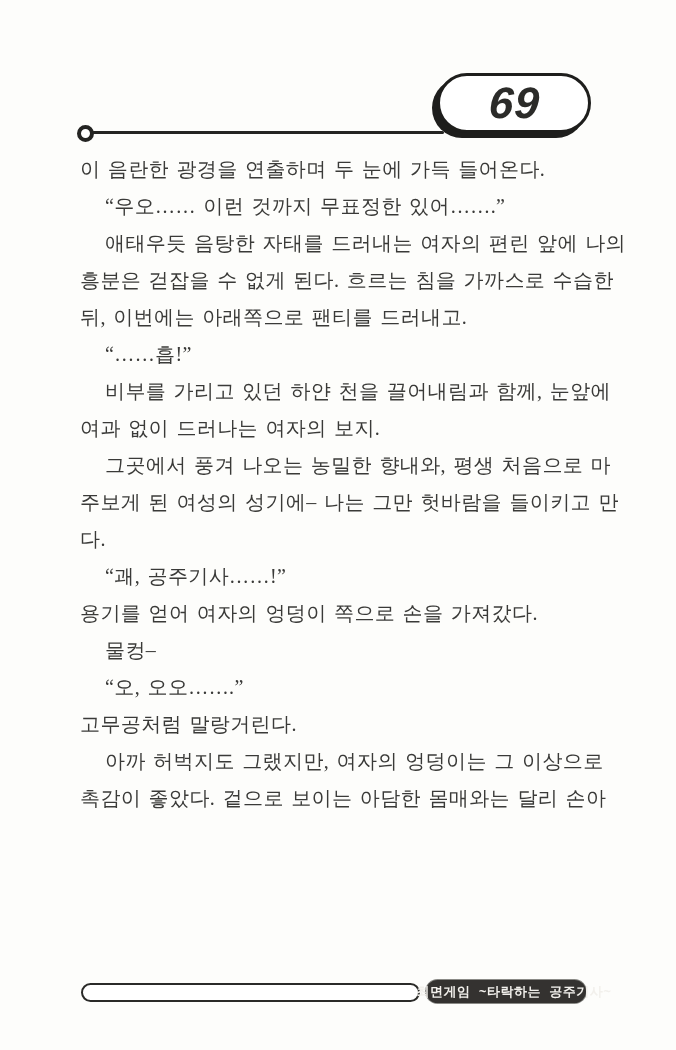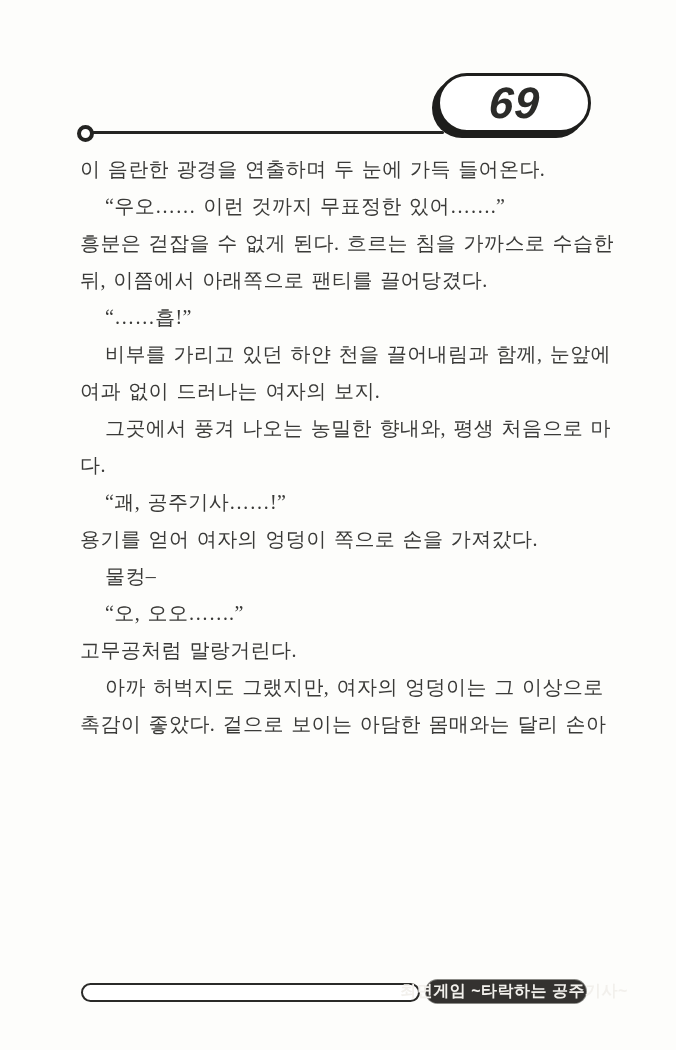--- a/index.html
+++ b/index.html
@@ -132,6 +132,7 @@
   <div class="text-block">
     <div class="text-line">이 음란한 광경을 연출하며 두 눈에 가득 들어온다.</div>
     <div class="text-line indent">“우오…… 이런 것까지 무표정한 있어…….”</div>
+    <div class="text-line indent">애태우듯 음탕한 자태를 드러내는 여자의 편린 앞에 나의</div>
     <div class="text-line">흥분은 걷잡을 수 없게 된다. 흐르는 침을 가까스로 수습한</div>
     <div class="text-line">뒤, 이쯤에서 아래쪽으로 팬티를 끌어당겼다.</div>
     <div class="text-line indent">“……흡!”</div>

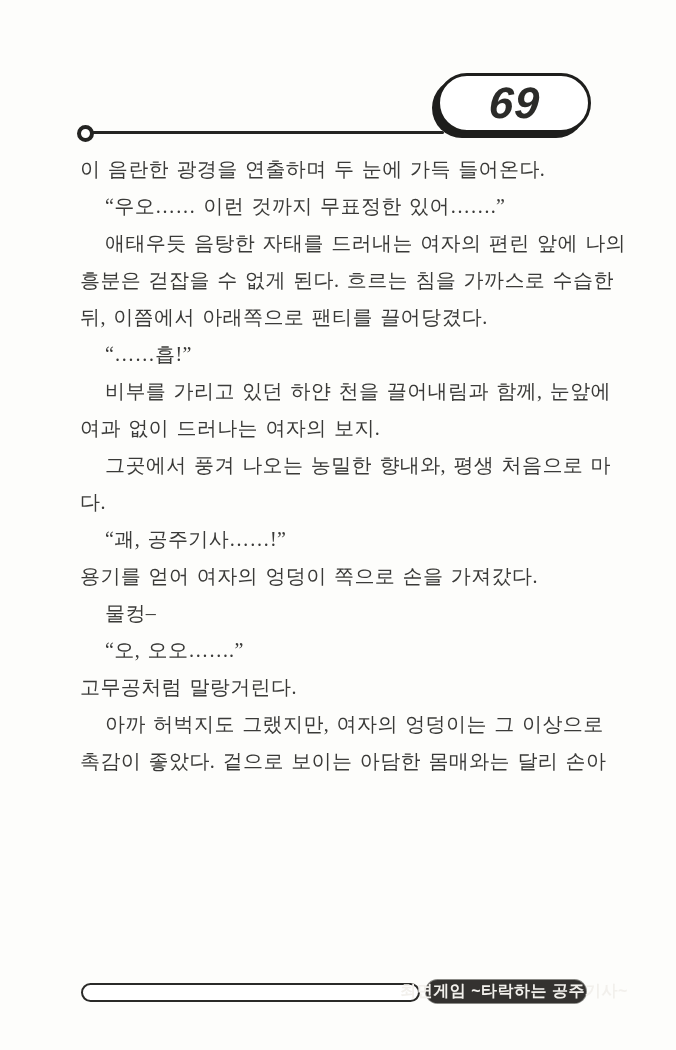--- a/index.html
+++ b/index.html
@@ -134,7 +134,7 @@
     <div class="text-line indent">“우오…… 이런 것까지 무표정한 있어…….”</div>
     <div class="text-line indent">애태우듯 음탕한 자태를 드러내는 여자의 편린 앞에 나의</div>
     <div class="text-line">흥분은 걷잡을 수 없게 된다. 흐르는 침을 가까스로 수습한</div>
-    <div class="text-line">뒤, 이쯤에서 아래쪽으로 팬티를 끌어당겼다.</div>
+    <div class="text-line">뒤, 이번에는 아래쪽으로 팬티를 드러내고.</div>
     <div class="text-line indent">“……흡!”</div>
     <div class="text-line indent">비부를 가리고 있던 하얀 천을 끌어내림과 함께, 눈앞에</div>
     <div class="text-line">여과 없이 드러나는 여자의 보지.</div>

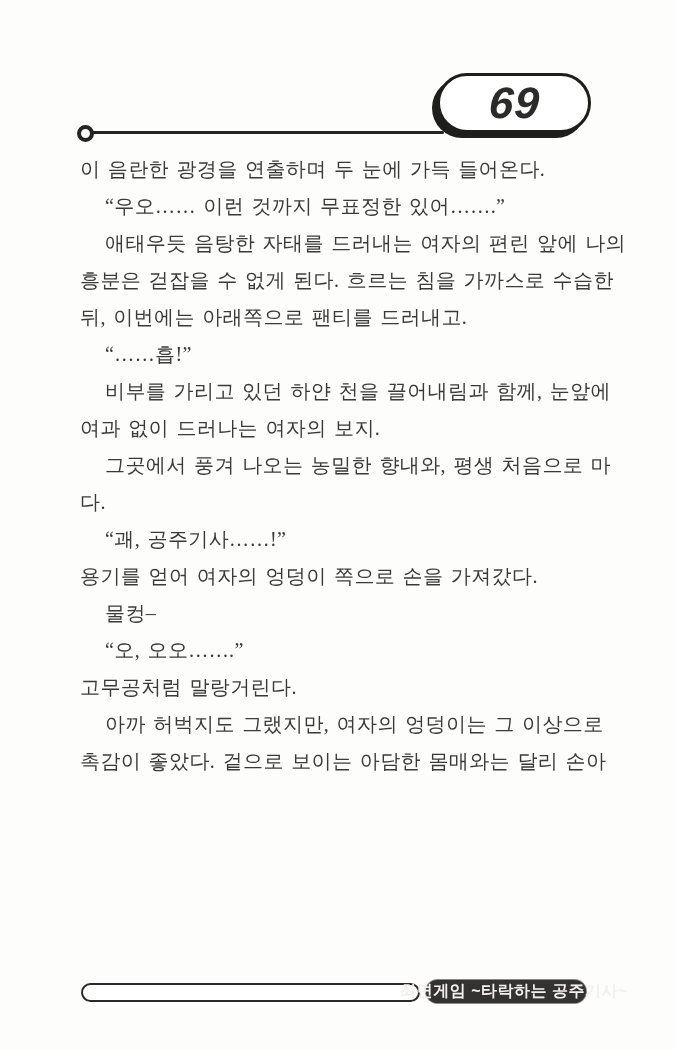--- a/index.html
+++ b/index.html
@@ -139,6 +139,7 @@
     <div class="text-line indent">비부를 가리고 있던 하얀 천을 끌어내림과 함께, 눈앞에</div>
     <div class="text-line">여과 없이 드러나는 여자의 보지.</div>
     <div class="text-line indent">그곳에서 풍겨 나오는 농밀한 향내와, 평생 처음으로 마</div>
+    <div class="text-line">주보게 된 여성의 성기에– 나는 그만 헛바람을 들이키고 만</div>
     <div class="text-line">다.</div>
     <div class="text-line indent">“괘, 공주기사……!”</div>
     <div class="text-line">용기를 얻어 여자의 엉덩이 쪽으로 손을 가져갔다.</div>

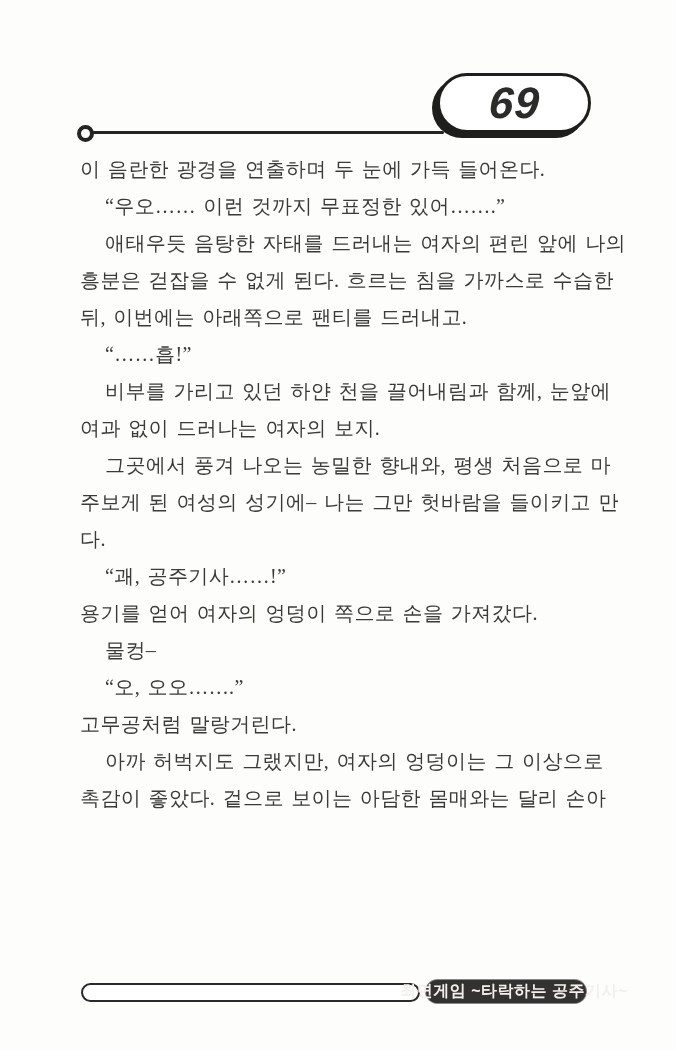--- a/index.html
+++ b/index.html
@@ -107,9 +107,9 @@
     justify-content: center;
   }
   .series-badge span {
-    font-family: Liberation Sans, sans-serif;
+    font-family: Liberation Mono, monospace;
     font-weight: bold;
-    font-size: 16px;
+    font-size: 13px;
     color: #f2f0ec;
     letter-spacing: 0.5px;
     white-space: nowrap;

